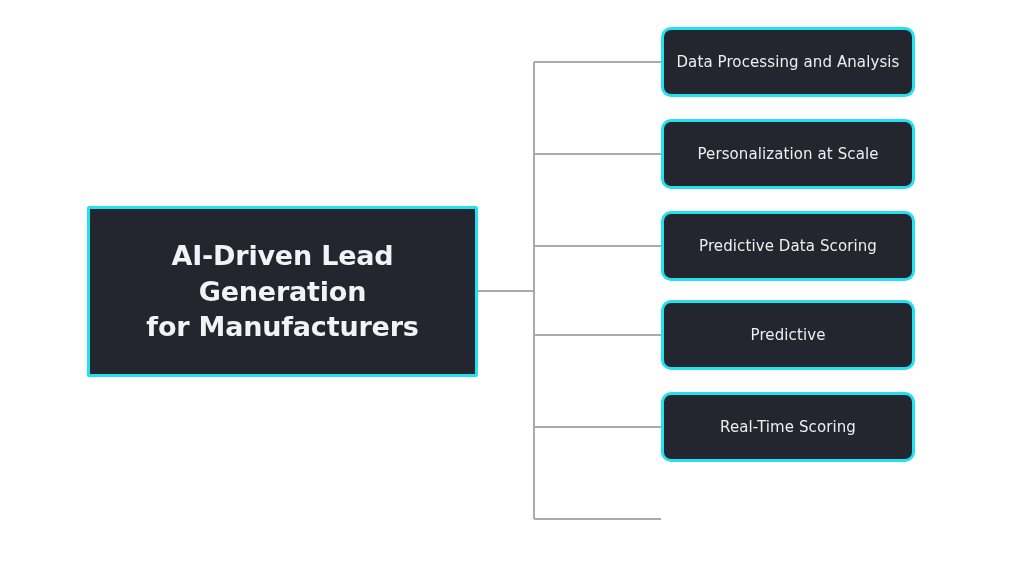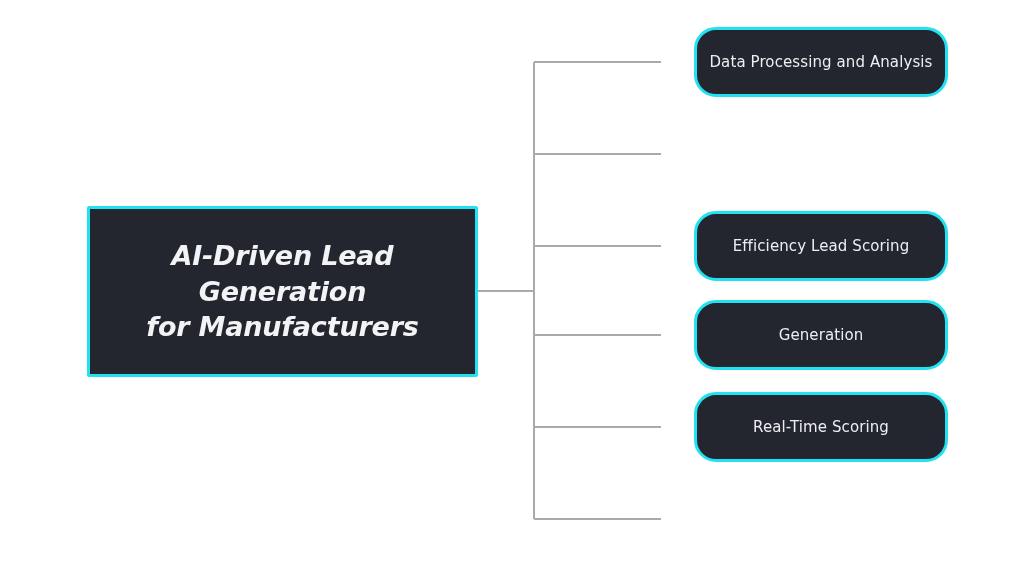--- a/index.html
+++ b/index.html
@@ -59,13 +59,13 @@
   
   .branch-node {
     position: absolute;
-    left: 694px;
+    left: 661px;
     width: 254px;
     height: 70px;
     box-sizing: border-box;
     background: #24262F;
     border: 3px solid #22E2F2;
-    border-radius: 22px;
+    border-radius: 10px;
     display: flex;
     align-items: center;
     justify-content: center;

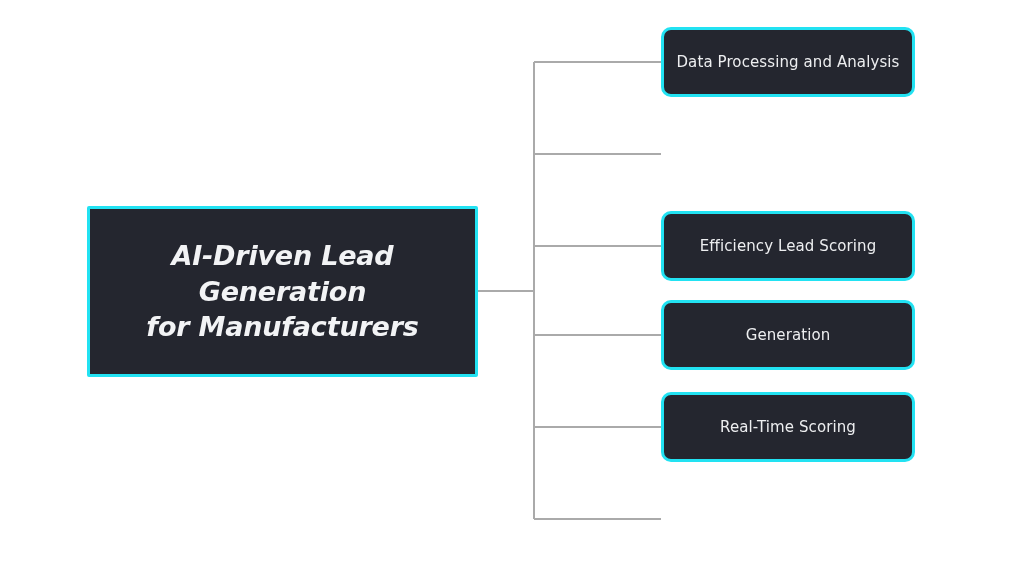--- a/index.html
+++ b/index.html
@@ -110,6 +110,9 @@
     <div class="branch-label">Data Processing and Analysis</div>
   </div>
 
+  <div class="branch-node" style="top:119px">
+    <div class="branch-label">Personalization at Scale</div>
+  </div>
 
   <div class="branch-node" style="top:211px">
     <div class="branch-label">Efficiency Lead Scoring</div>

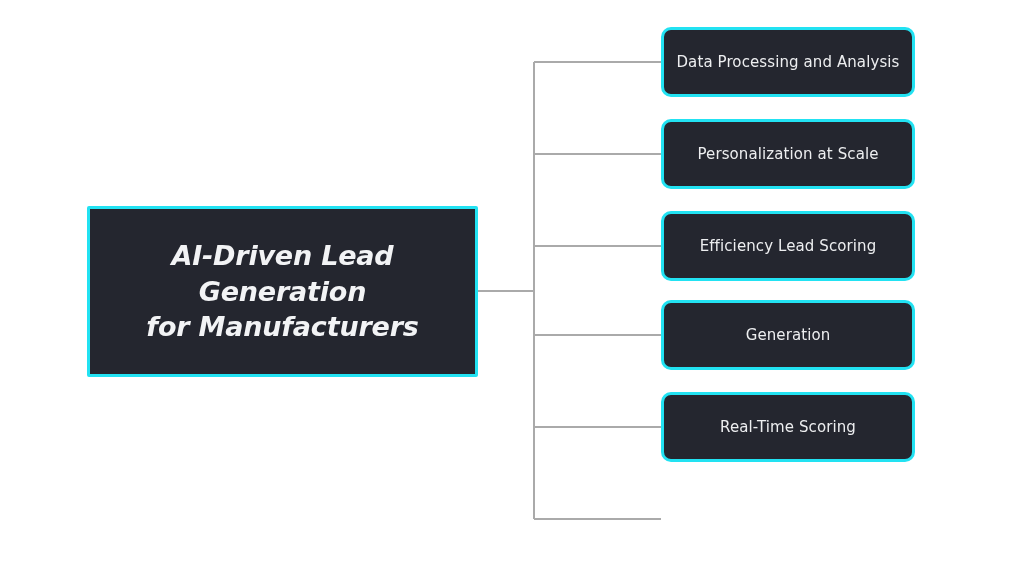--- a/index.html
+++ b/index.html
@@ -44,7 +44,6 @@
     align-items: center;
     justify-content: center;
     padding: 0 18px;
-    font-style: italic;
   }
   .root-label {
     color: #F2F3F5;

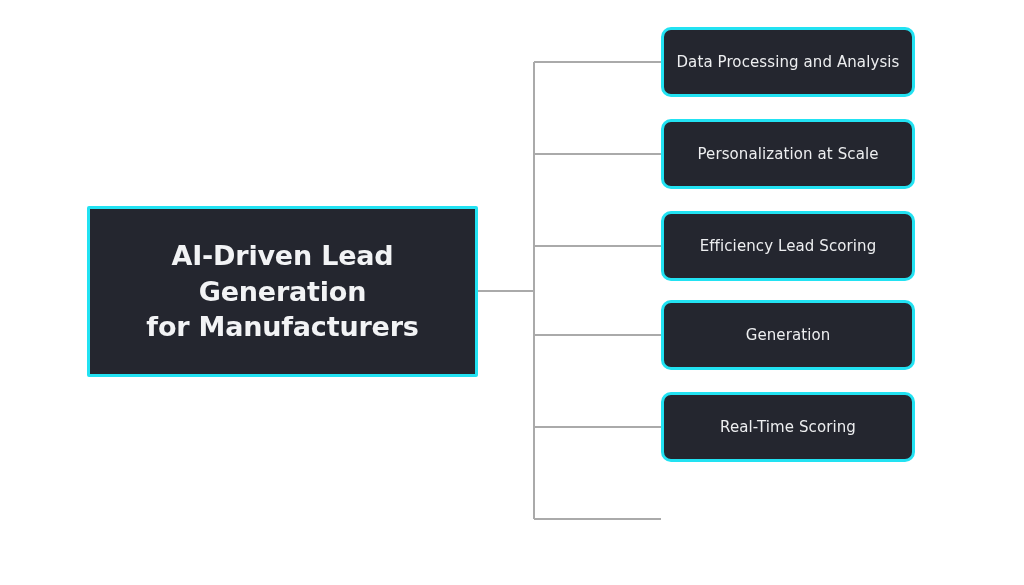--- a/index.html
+++ b/index.html
@@ -114,7 +114,7 @@
   </div>
 
   <div class="branch-node" style="top:211px">
-    <div class="branch-label">Efficiency Lead Scoring</div>
+    <div class="branch-label">Predictive Data Scoring</div>
   </div>
 
   <div class="branch-node" style="top:300px">

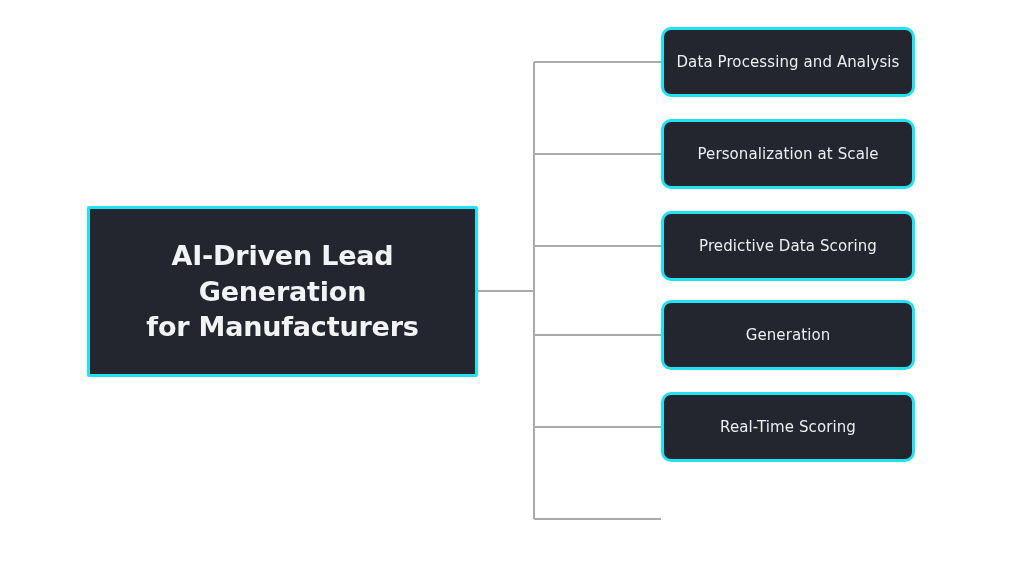--- a/index.html
+++ b/index.html
@@ -118,7 +118,7 @@
   </div>
 
   <div class="branch-node" style="top:300px">
-    <div class="branch-label">Generation</div>
+    <div class="branch-label">Predictive</div>
   </div>
 
   <div class="branch-node" style="top:392px">

